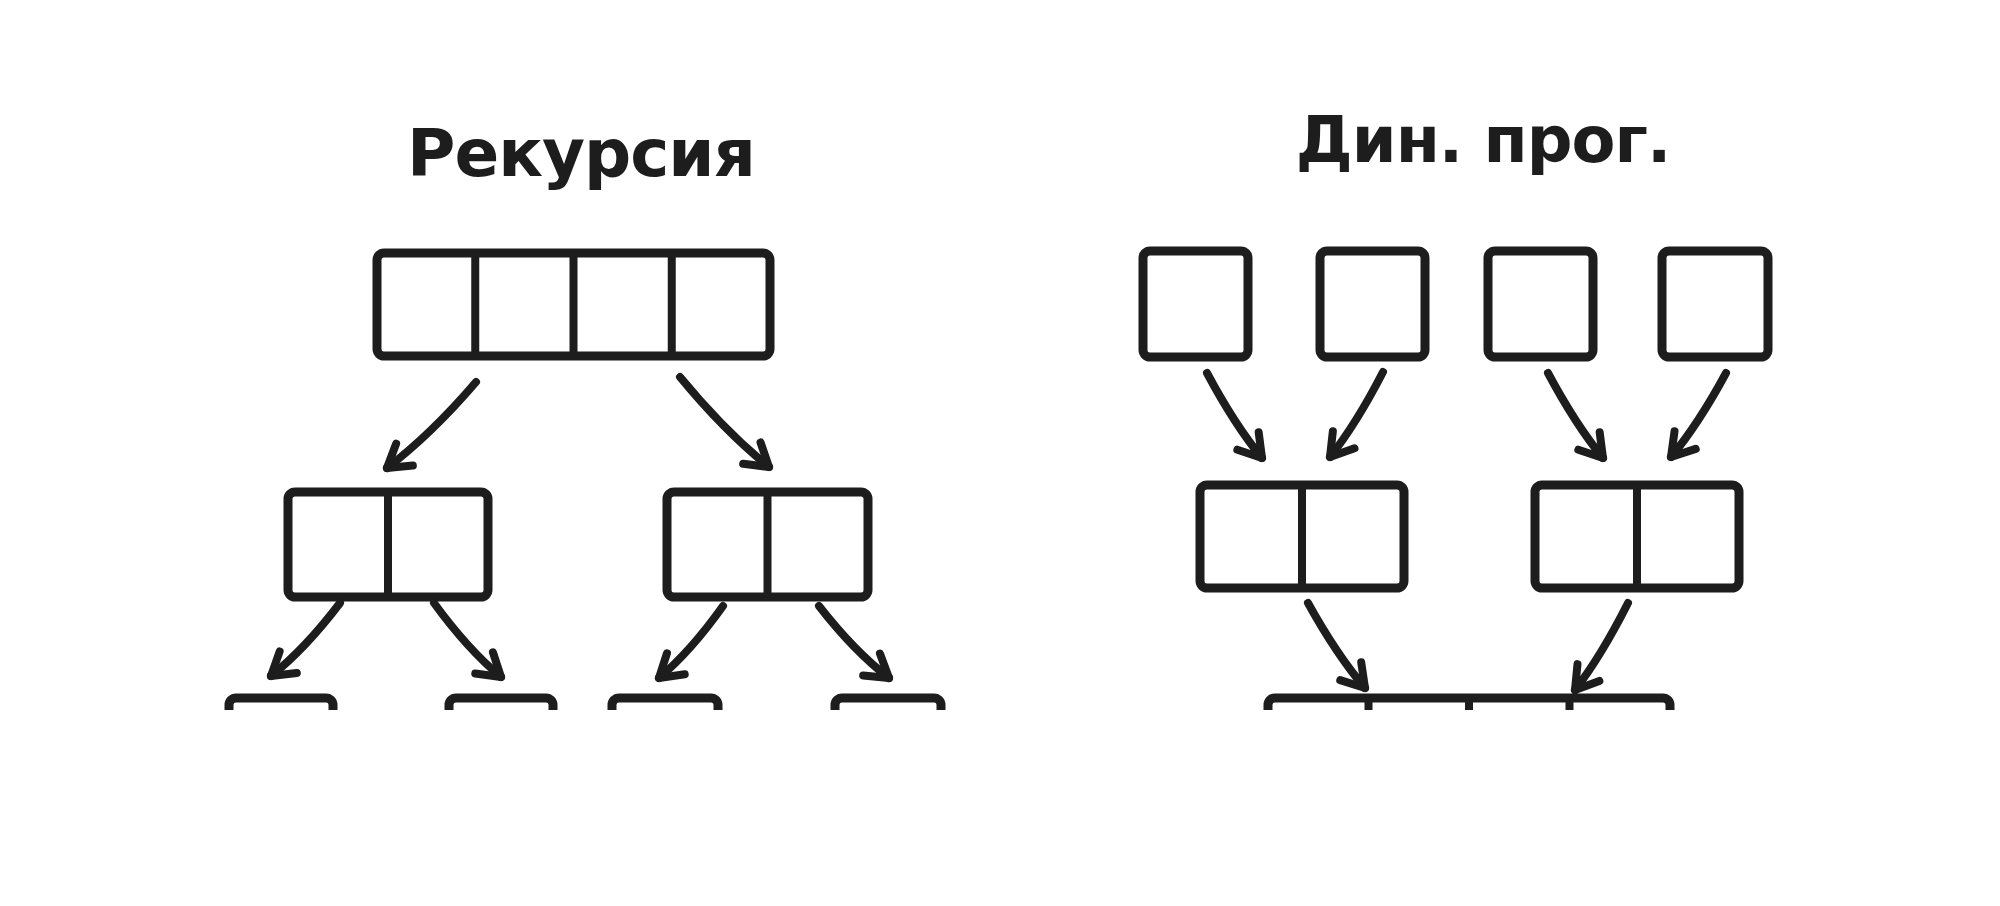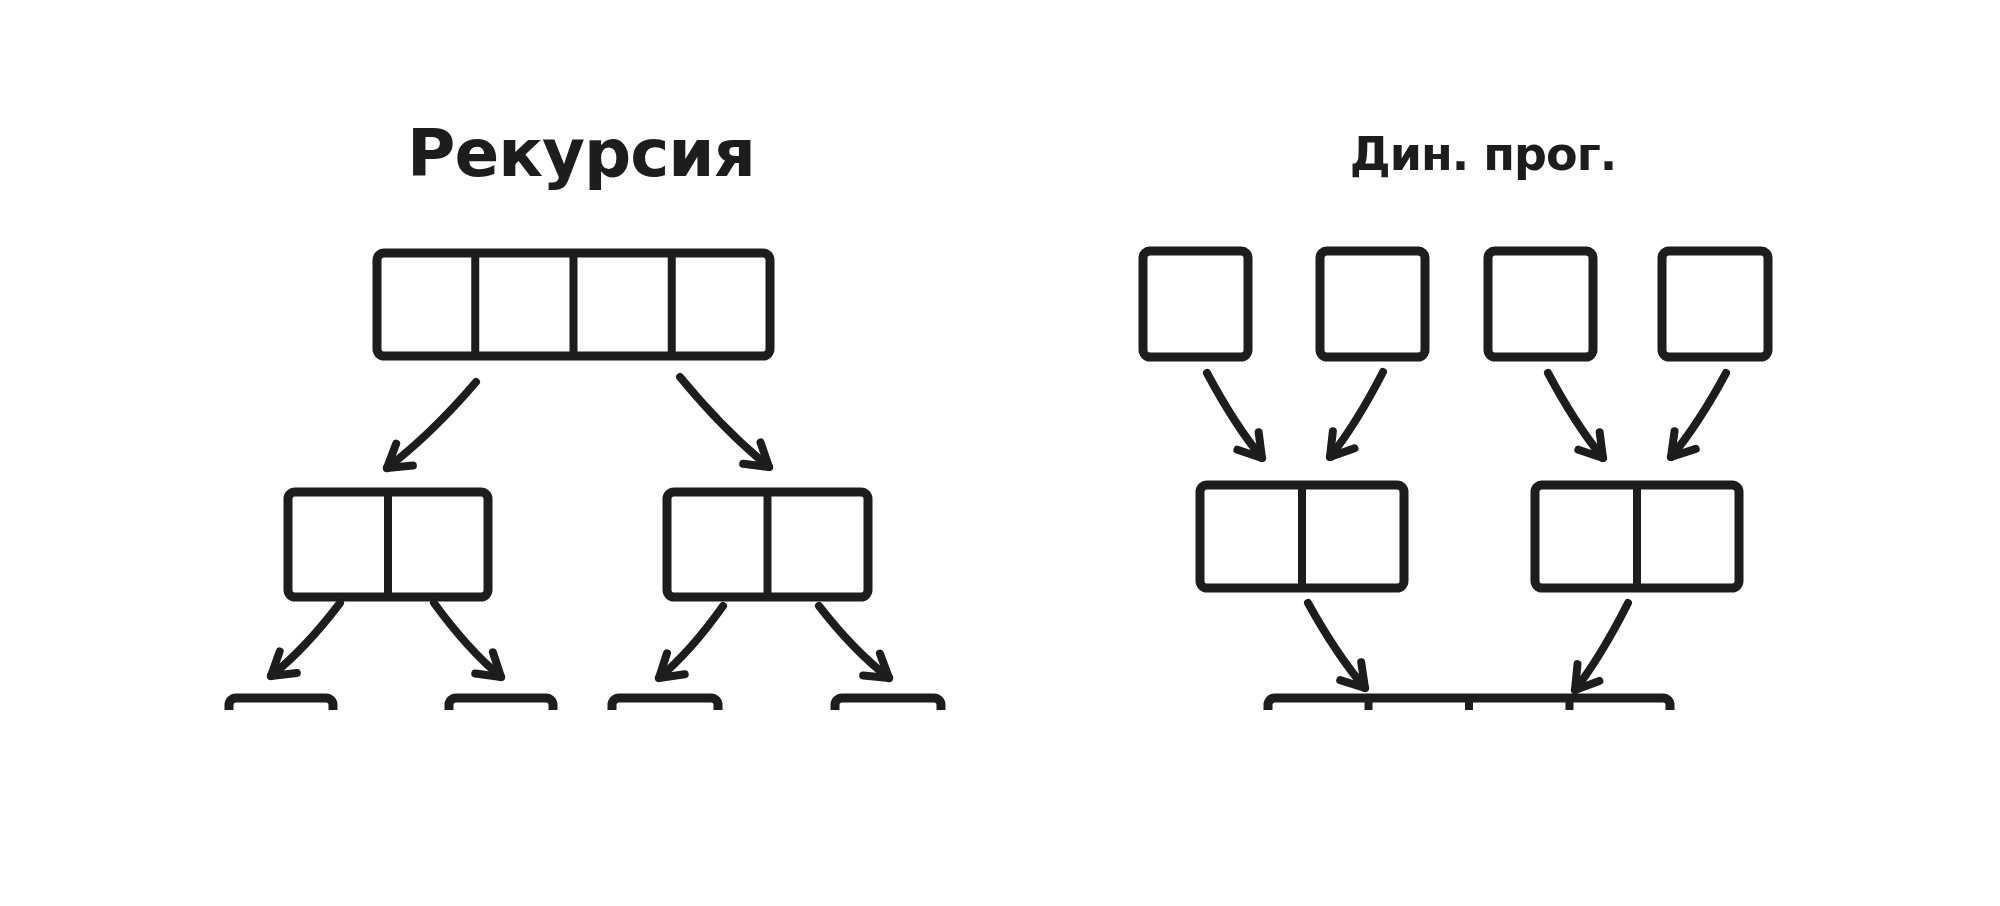--- a/index.html
+++ b/index.html
@@ -27,7 +27,7 @@
   }
   #title-left  { left: 581px;  top: 154px; font-size: 66px; }
   #title-vs    { left: 987px;  top: 152px; font-size: 88px; letter-spacing: 0; }
-  #title-right { left: 1483px; top: 154px; font-size: 46px; }
+  #title-right { left: 1483px; top: 140px; font-size: 64px; }
   svg.diagram {
     position: absolute;
     left: 0;

